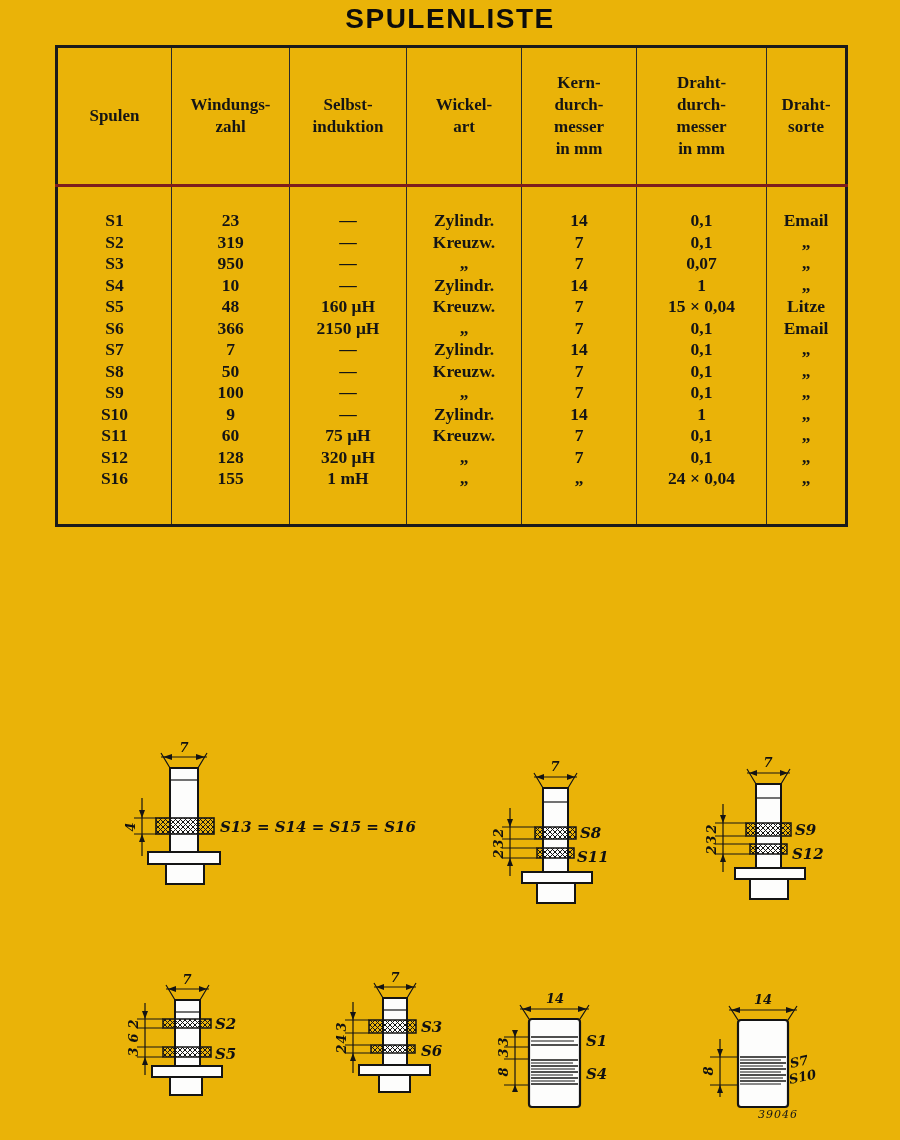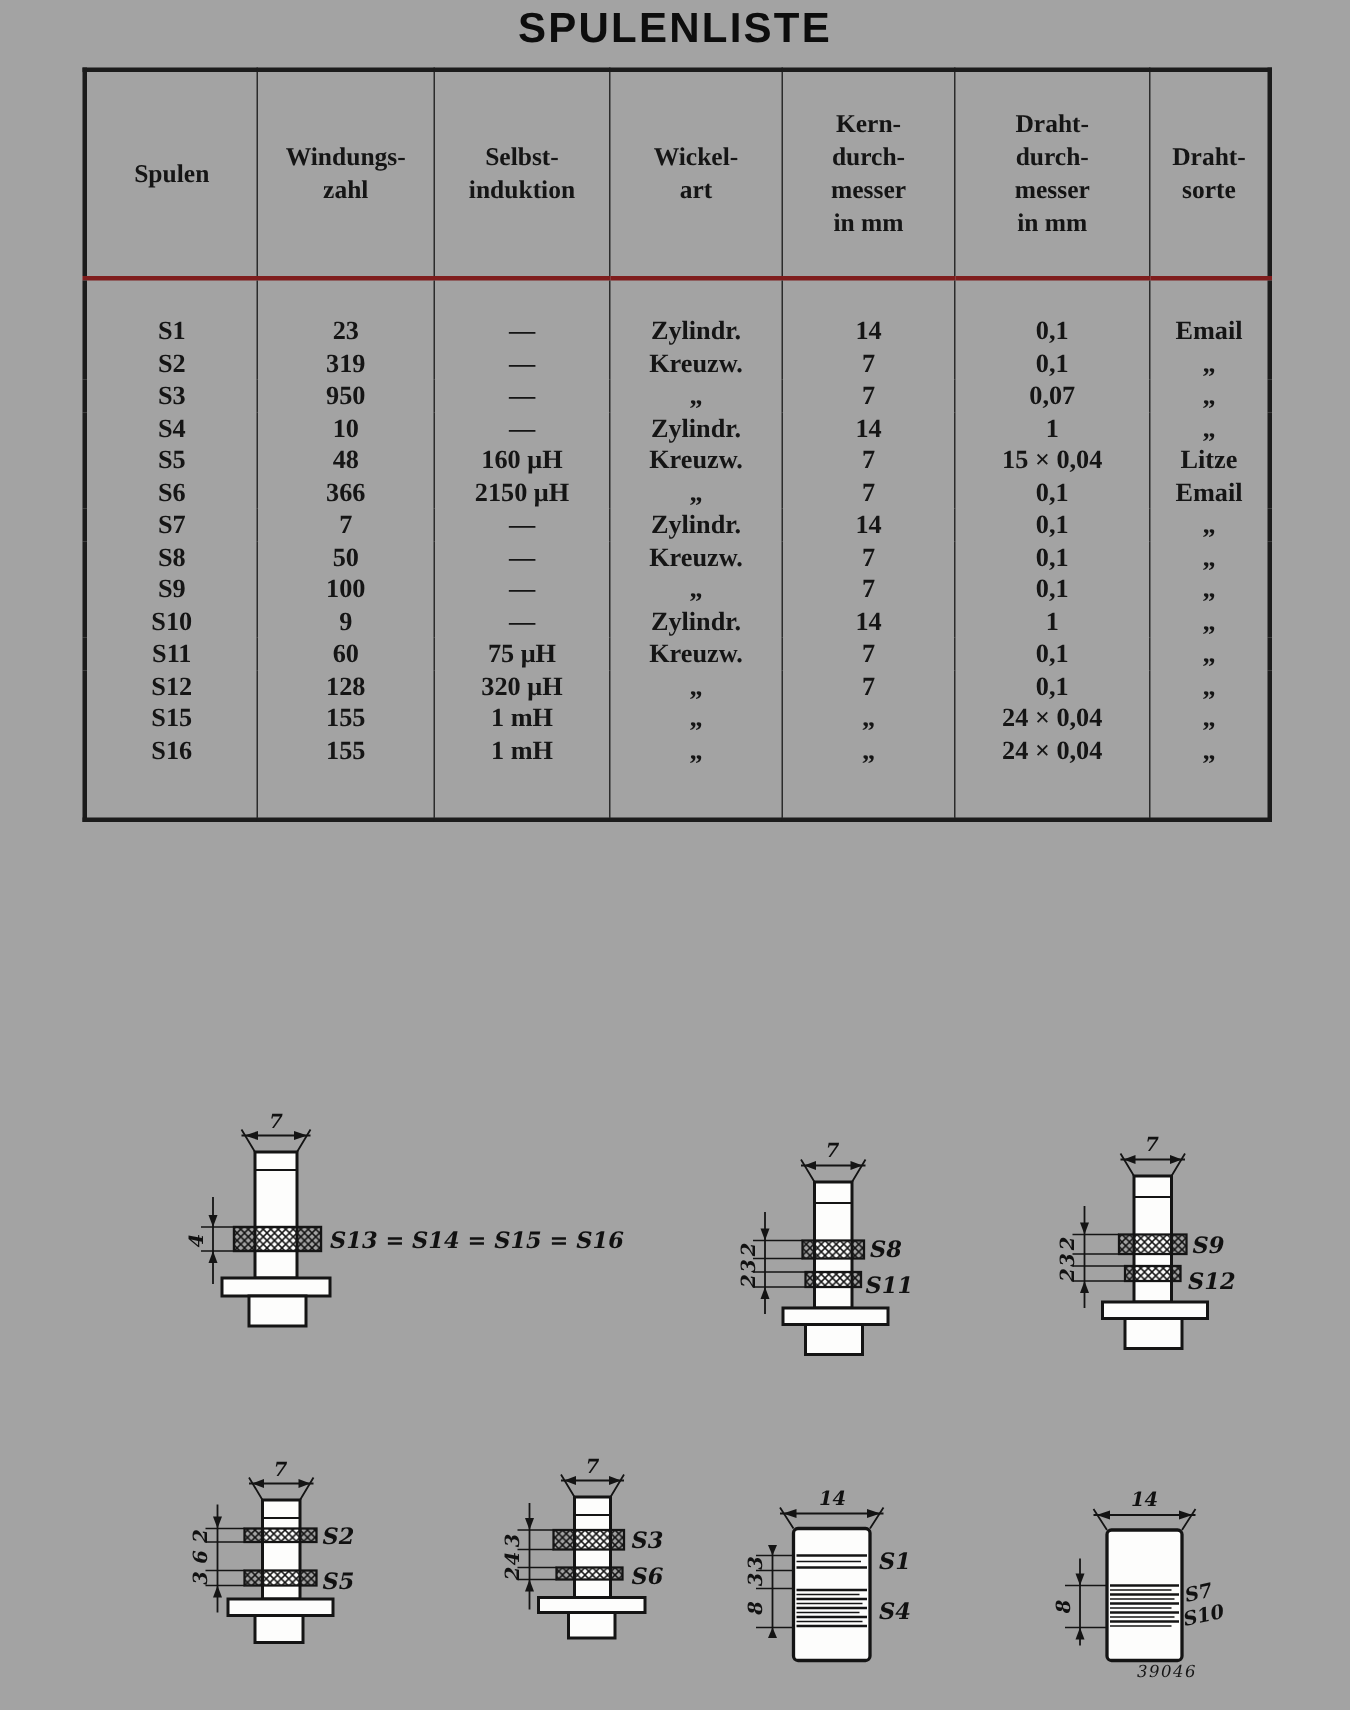--- a/index.html
+++ b/index.html
@@ -5,7 +5,7 @@
   html,body { margin:0; padding:0; background:#ffffff; }
   .page {
     position:relative; width:900px; height:1140px;
-    background:#a3a3a3; overflow:hidden;
+    background:#eab308; overflow:hidden;
     font-family:"Liberation Serif", serif; color:#151515;
   }
   .title {

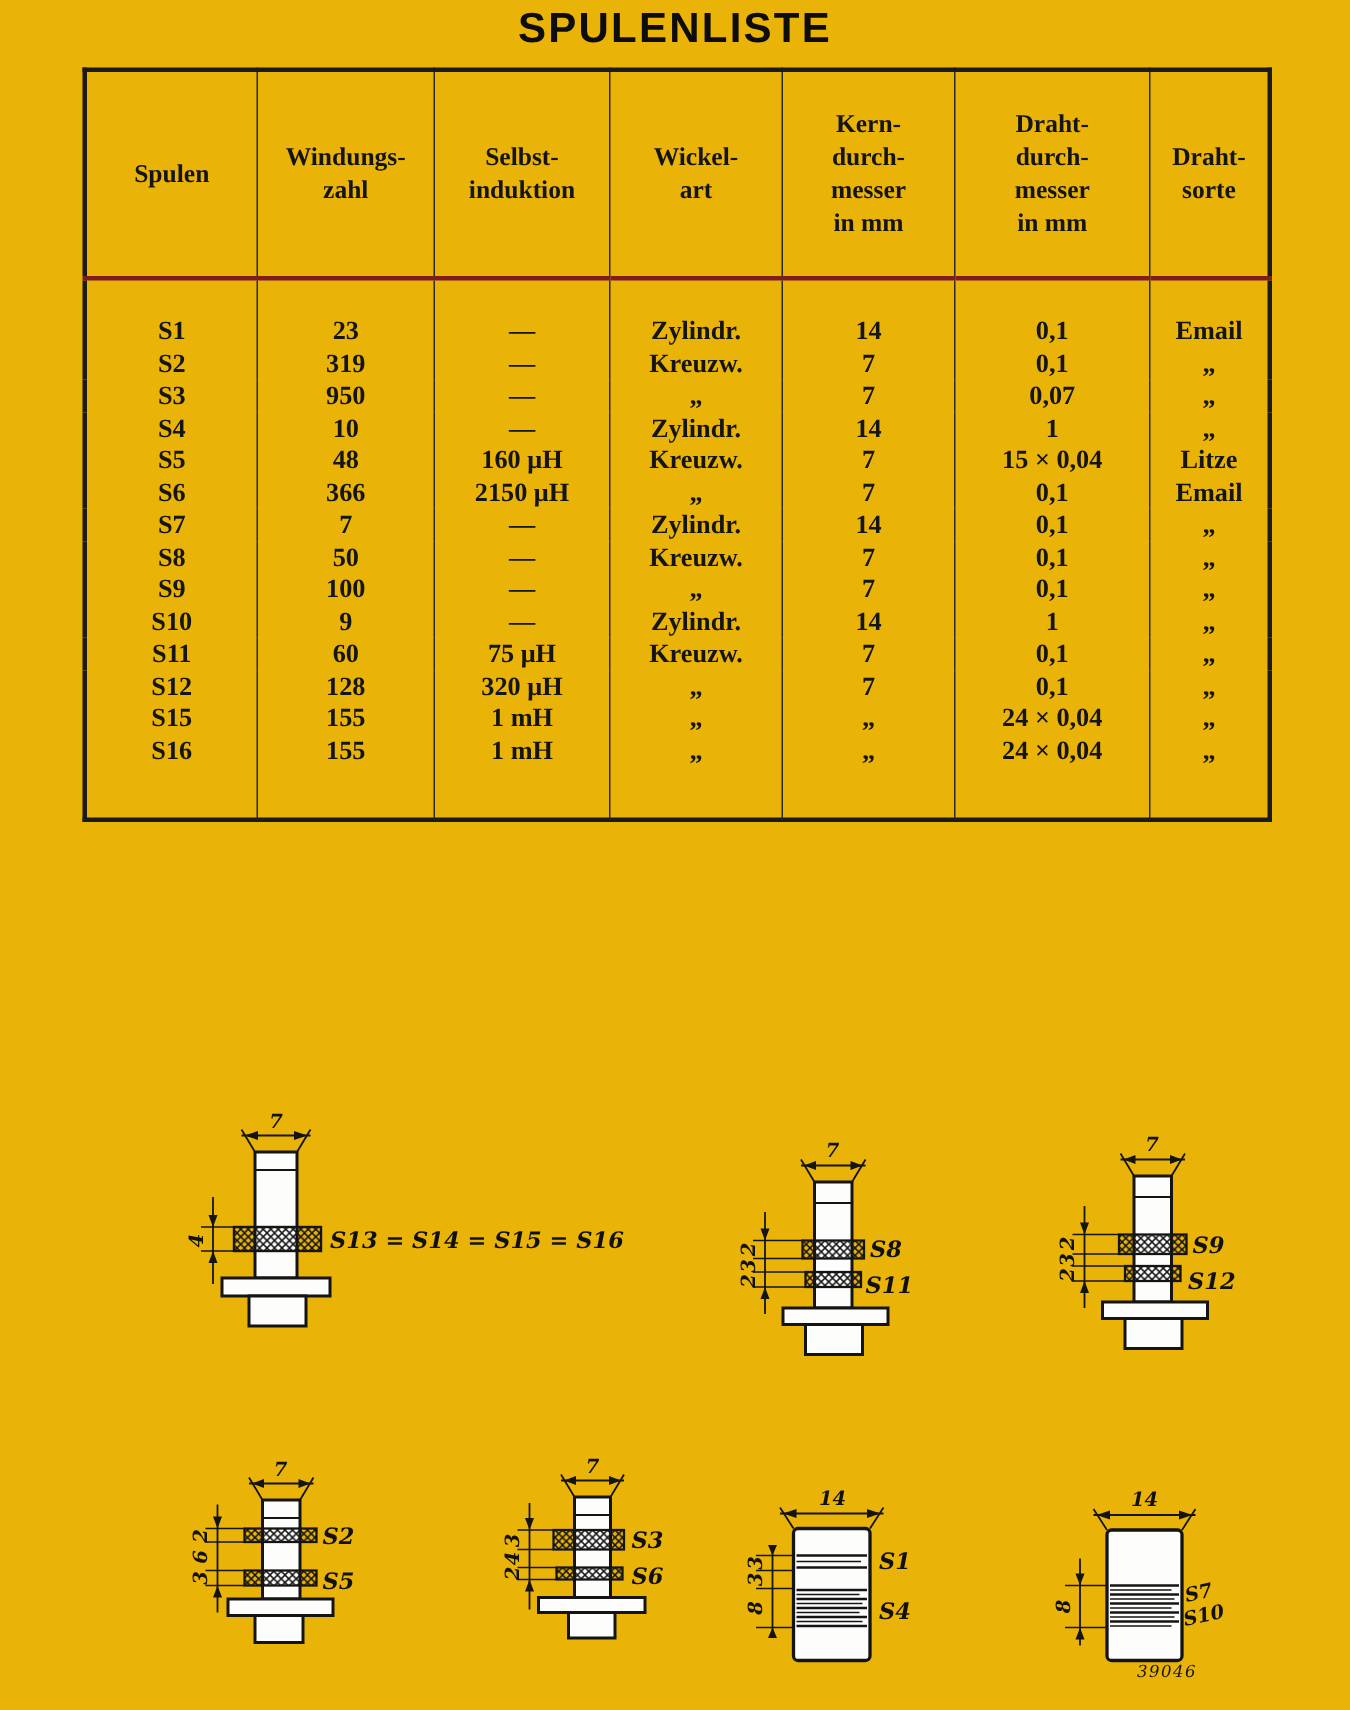--- a/index.html
+++ b/index.html
@@ -194,15 +194,6 @@
           <td>„</td>
           <td>7</td>
           <td>0,1</td>
-          <td>„</td>
-        </tr>
-        <tr>
-          <td>S15</td>
-          <td>155</td>
-          <td>1 mH</td>
-          <td>„</td>
-          <td>„</td>
-          <td>24 × 0,04</td>
           <td>„</td>
         </tr>
         <tr>

